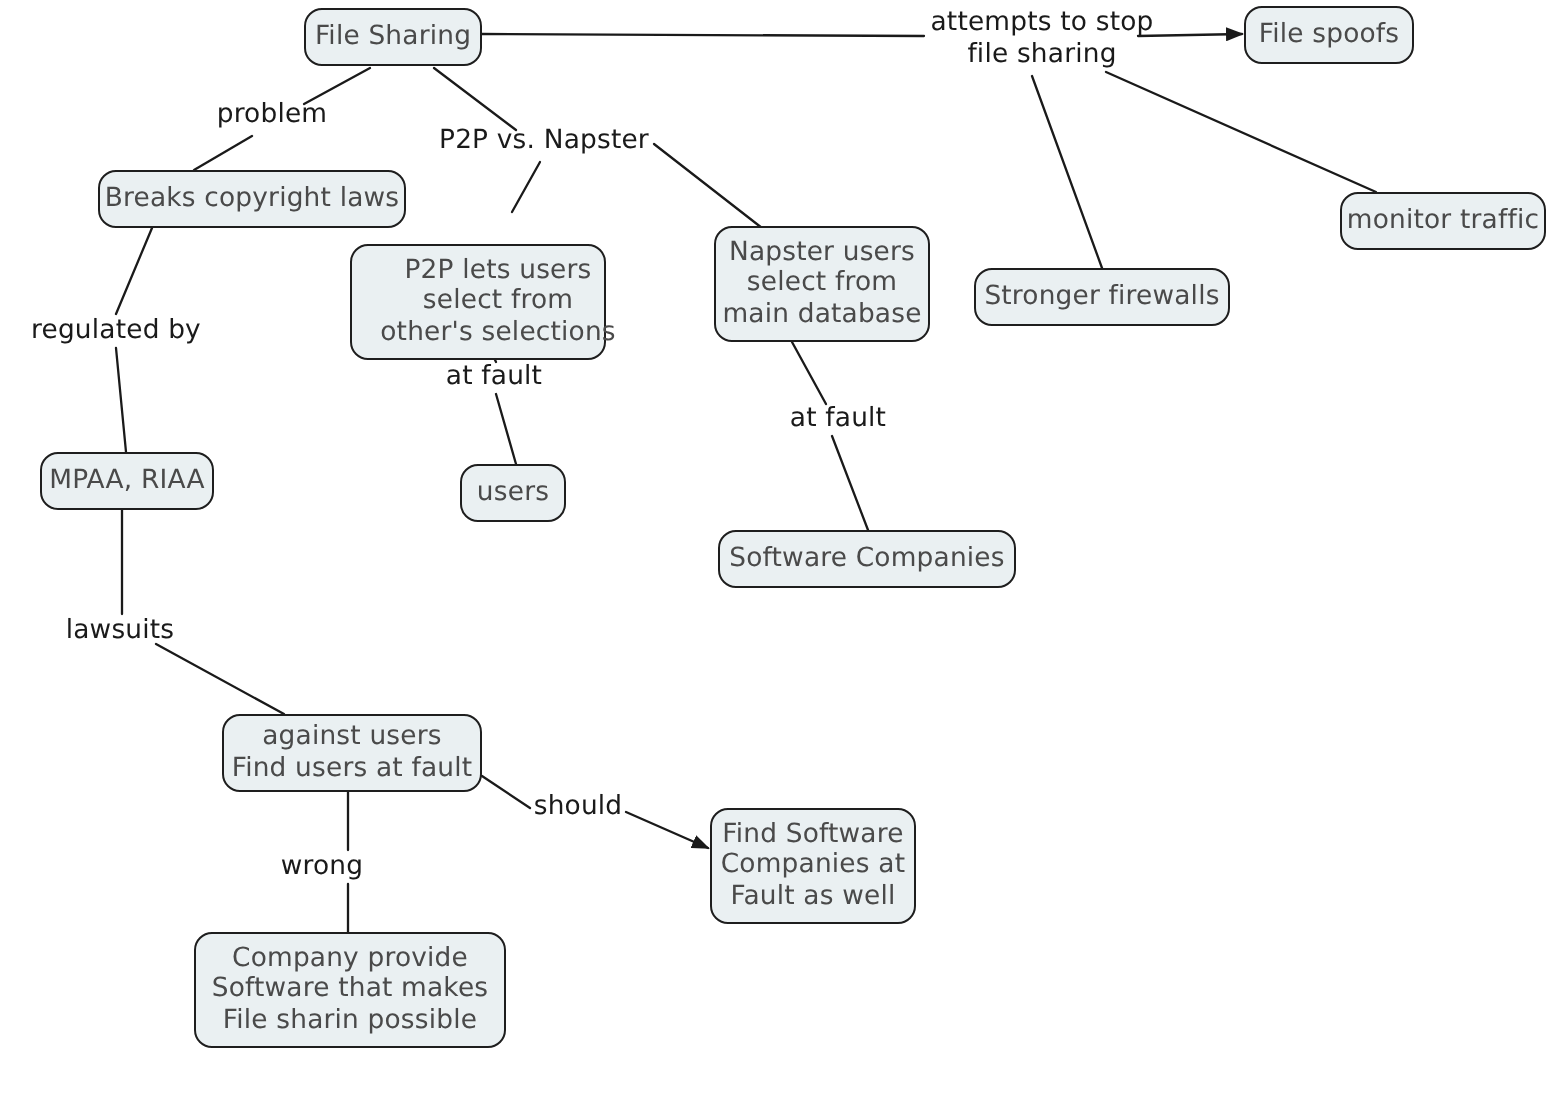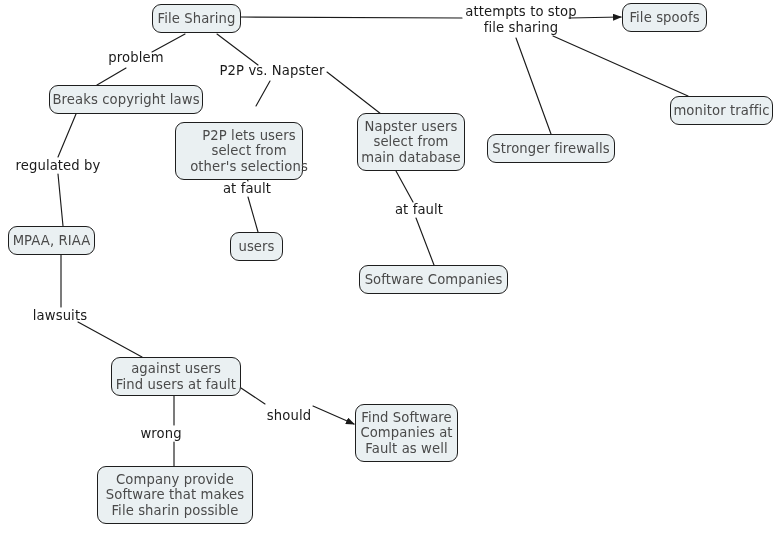--- a/index.html
+++ b/index.html
@@ -109,7 +109,7 @@
 select from
 main database</div>
       <div class="node" style="left: 487px; top: 134px; width: 128px; height: 29px;">Stronger firewalls</div>
-      <div class="node" style="left: 8px; top: 226px; width: 87px; height: 29px;">MPAA, RIAA</div>
+      <div class="node" style="left: 20px; top: 226px; width: 87px; height: 29px;">MPAA, RIAA</div>
       <div class="node" style="left: 230px; top: 232px; width: 53px; height: 29px;">users</div>
       <div class="node" style="left: 359px; top: 265px; width: 149px; height: 29px;">Software Companies</div>
       <div class="node" style="left: 111px; top: 357px; width: 130px; height: 39px;">against users

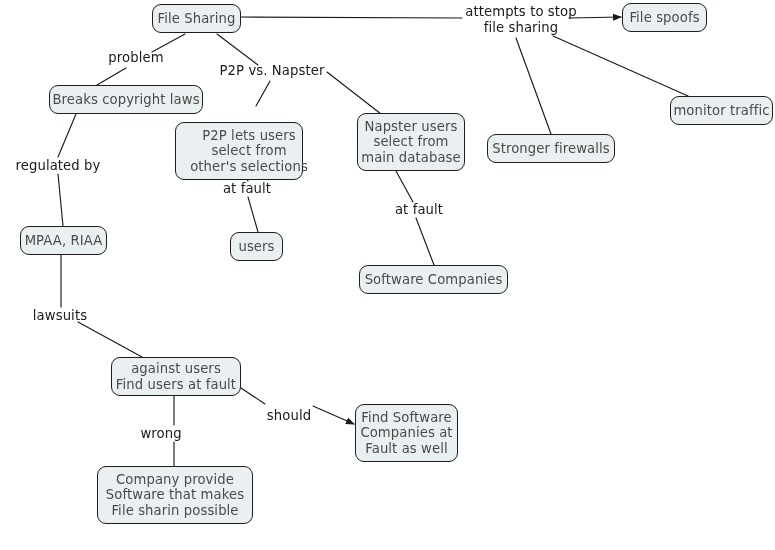--- a/index.html
+++ b/index.html
@@ -130,7 +130,7 @@
       <div class="edge-label" style="left: 222px; top: 181px; width: 50px;">at fault</div>
       <div class="edge-label" style="left: 394px; top: 202px; width: 50px;">at fault</div>
       <div class="edge-label" style="left: 32px; top: 308px; width: 56px;">lawsuits</div>
-      <div class="edge-label" style="left: 265px; top: 396px; width: 48px; margin-top: 12px;">should</div>
+      <div class="edge-label" style="left: 265px; top: 396px; width: 48px;">should</div>
       <div class="edge-label" style="left: 139px; top: 426px; width: 44px;">wrong</div>
     </div>
 

